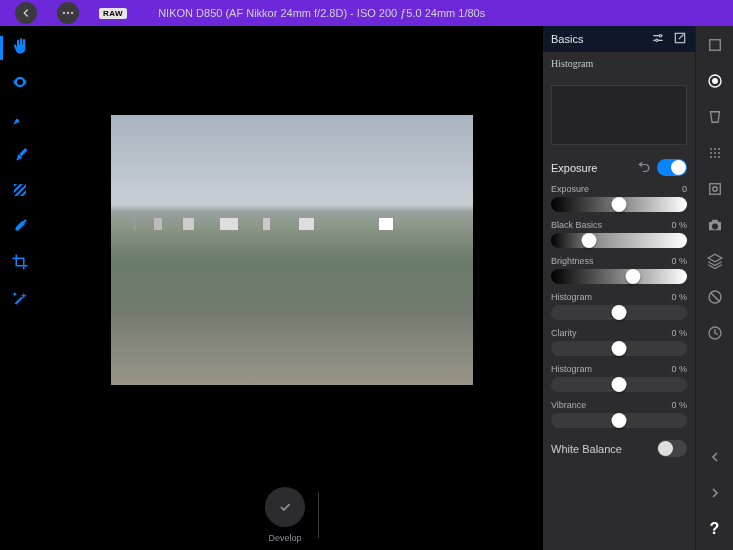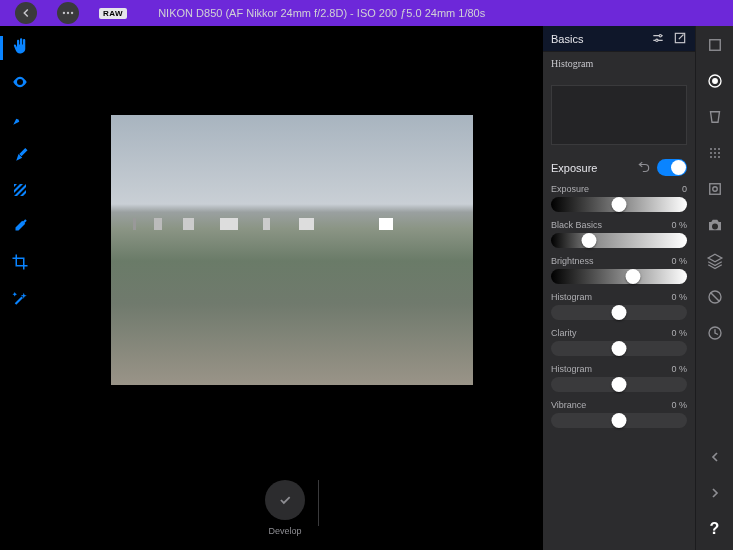--- a/index.html
+++ b/index.html
@@ -237,6 +237,12 @@
         </div>
     </div>
 
+    <div class="section-head" style="opacity:0.85">
+      <span class="stl">White Balance</span>
+      <div class="sctl">
+        <div class="toggle off"></div>
+      </div>
+    </div>
   </div>
 
   <div class="right-col">

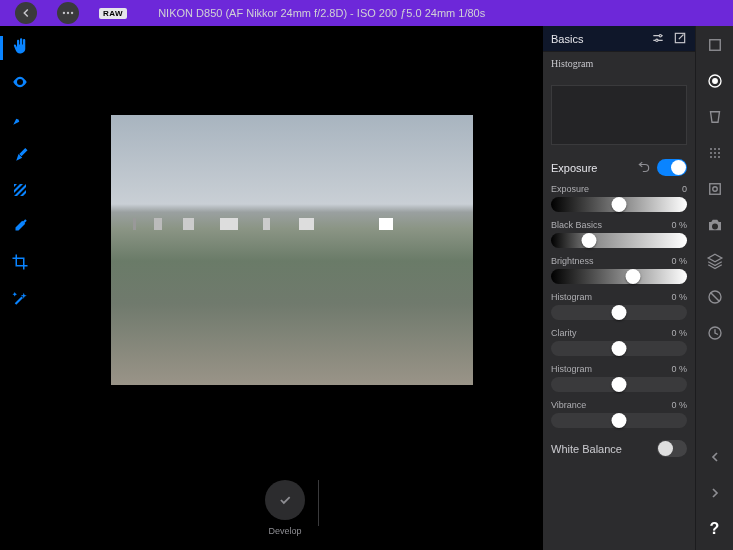--- a/index.html
+++ b/index.html
@@ -20,7 +20,7 @@
   .image-placeholder { width: 362px; height: 270px; background: linear-gradient(to bottom, #a8b4bf 0%, #c9cfd5 33%, #9aa0a0 36%, #8b9585 42%, #6a7b68 54%, #707a6d 70%, #9a9488 100%); position: relative; }
   .skyline { position:absolute; top:38%; left:0; right:0; height:12px; background: linear-gradient(to right, transparent 0 6%, #999 6% 7%, transparent 7% 12%, #bbb 12% 14%, transparent 14% 20%, #ccc 20% 23%, transparent 23% 30%, #ddd 30% 35%, transparent 35% 42%, #ccc 42% 44%, transparent 44% 52%, #ddd 52% 56%, transparent 56% 74%, #fff 74% 78%, transparent 78% 100%); }
 
-  .bottom-bar { position: absolute; bottom: 0; left: 40px; right: 190px; height: 76px; display: flex; justify-content: center; align-items: flex-start; padding-top: 6px; gap: 0; }
+  .bottom-bar { position: absolute; bottom: 0; left: 40px; right: 190px; height: 76px; display: flex; justify-content: center; align-items: center; padding-top: 6px; gap: 0; }
   .bbtn-group { display: flex; }
   .bbtn { display: flex; flex-direction: column; align-items: center; gap: 6px; width: 54px; }
   .bbtn .circle { width: 40px; height: 40px; border-radius: 20px; background: #2c2c2e; display: flex; align-items: center; justify-content: center; color: #8e8e93; cursor: pointer; }

